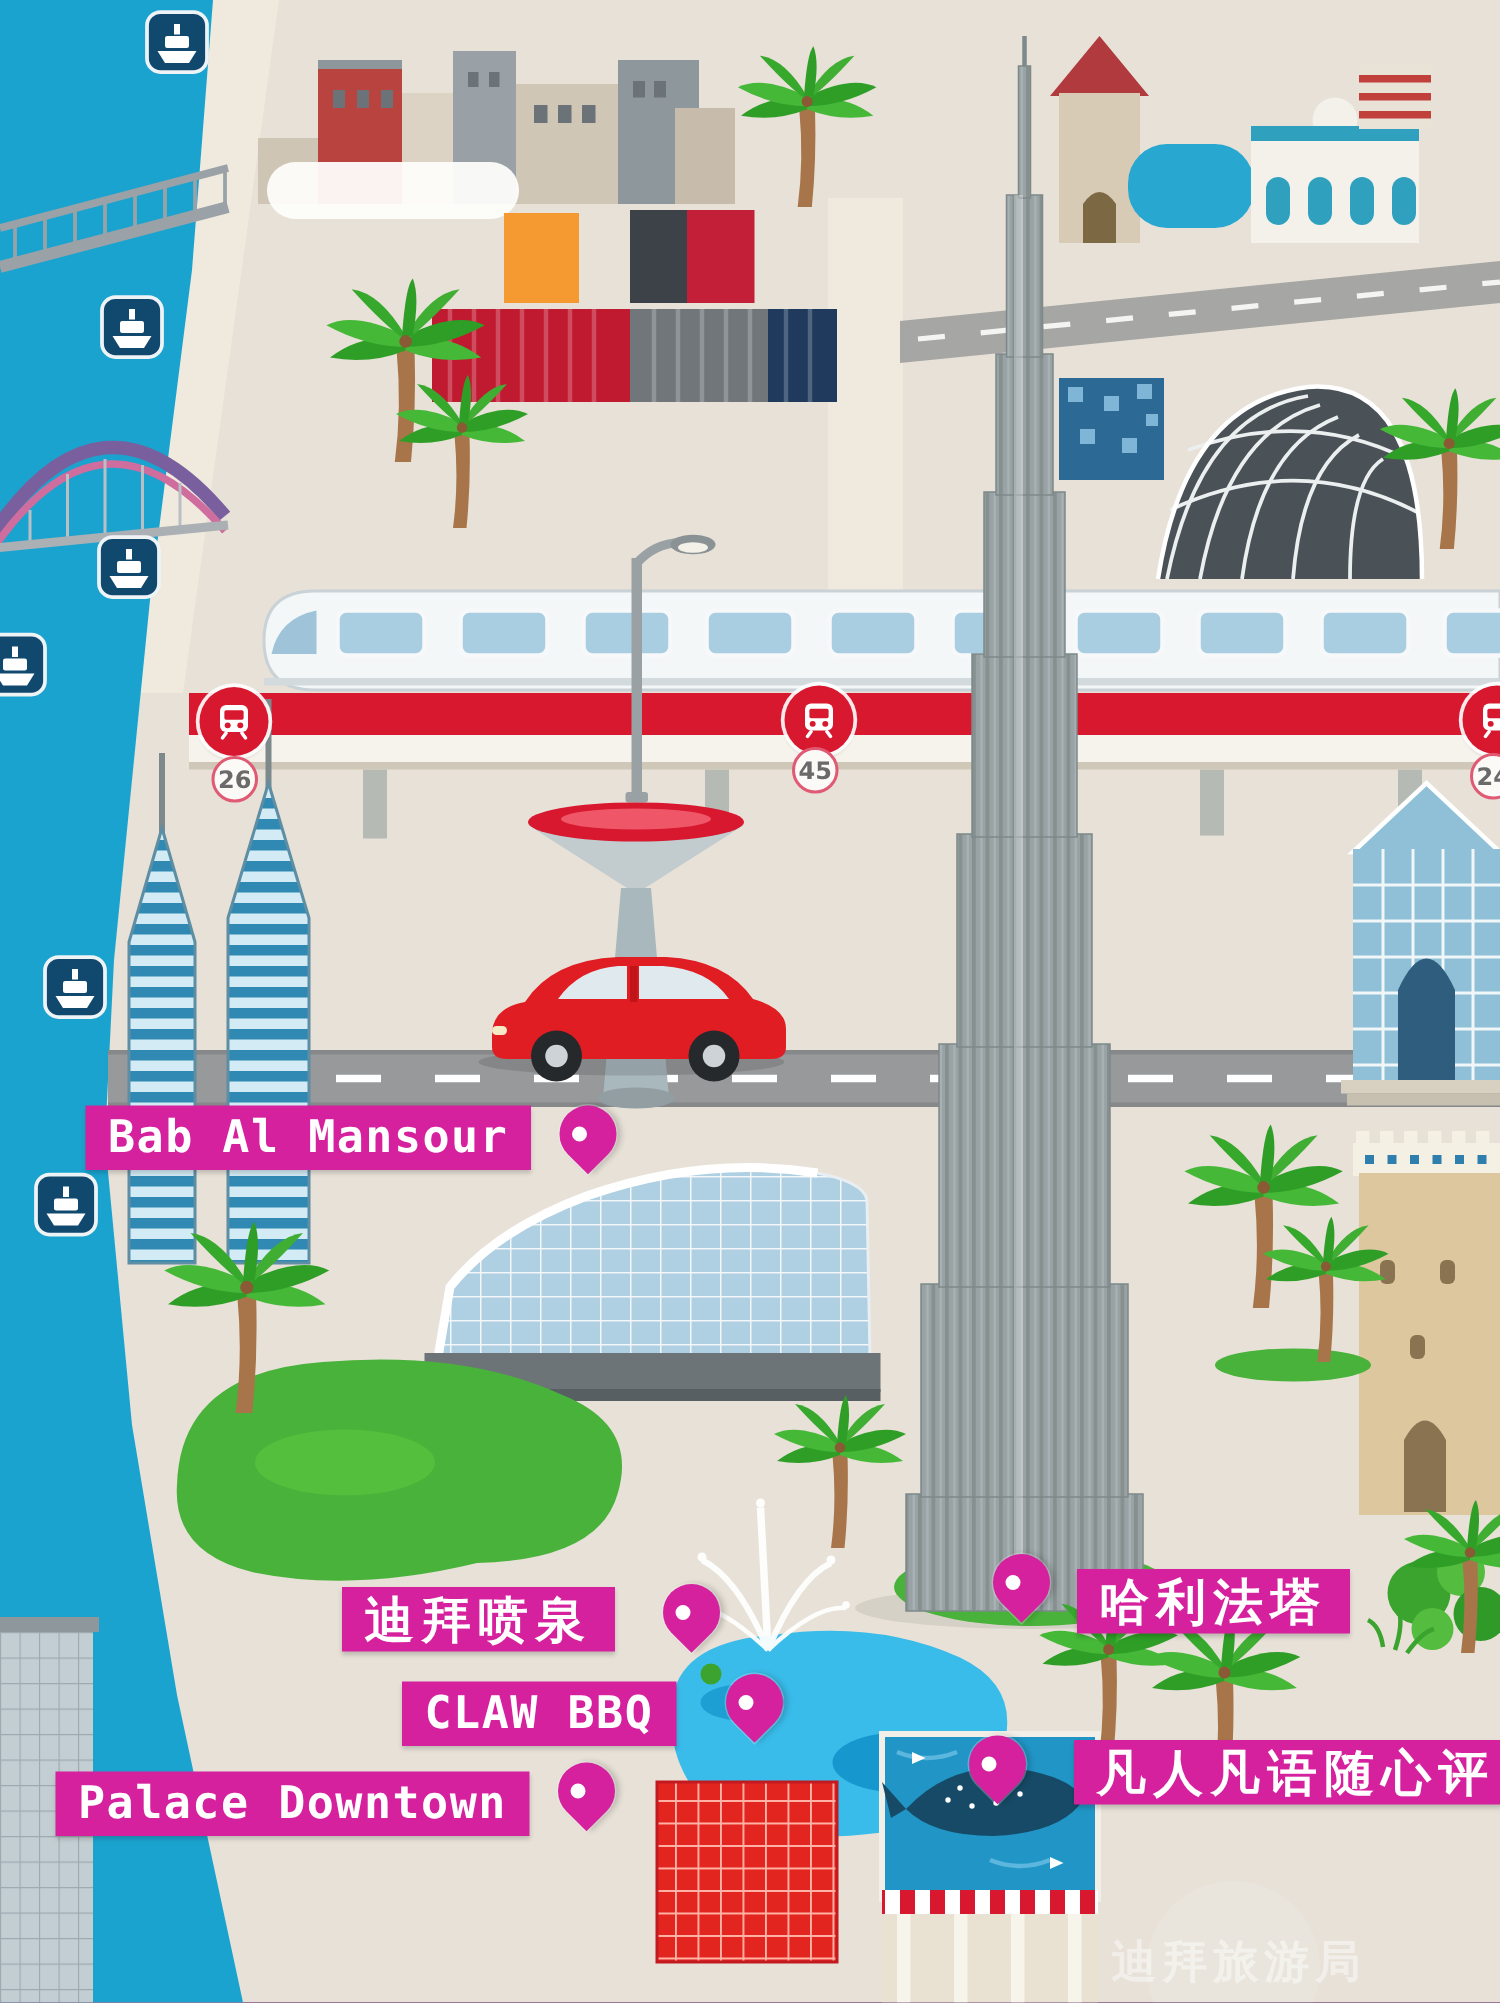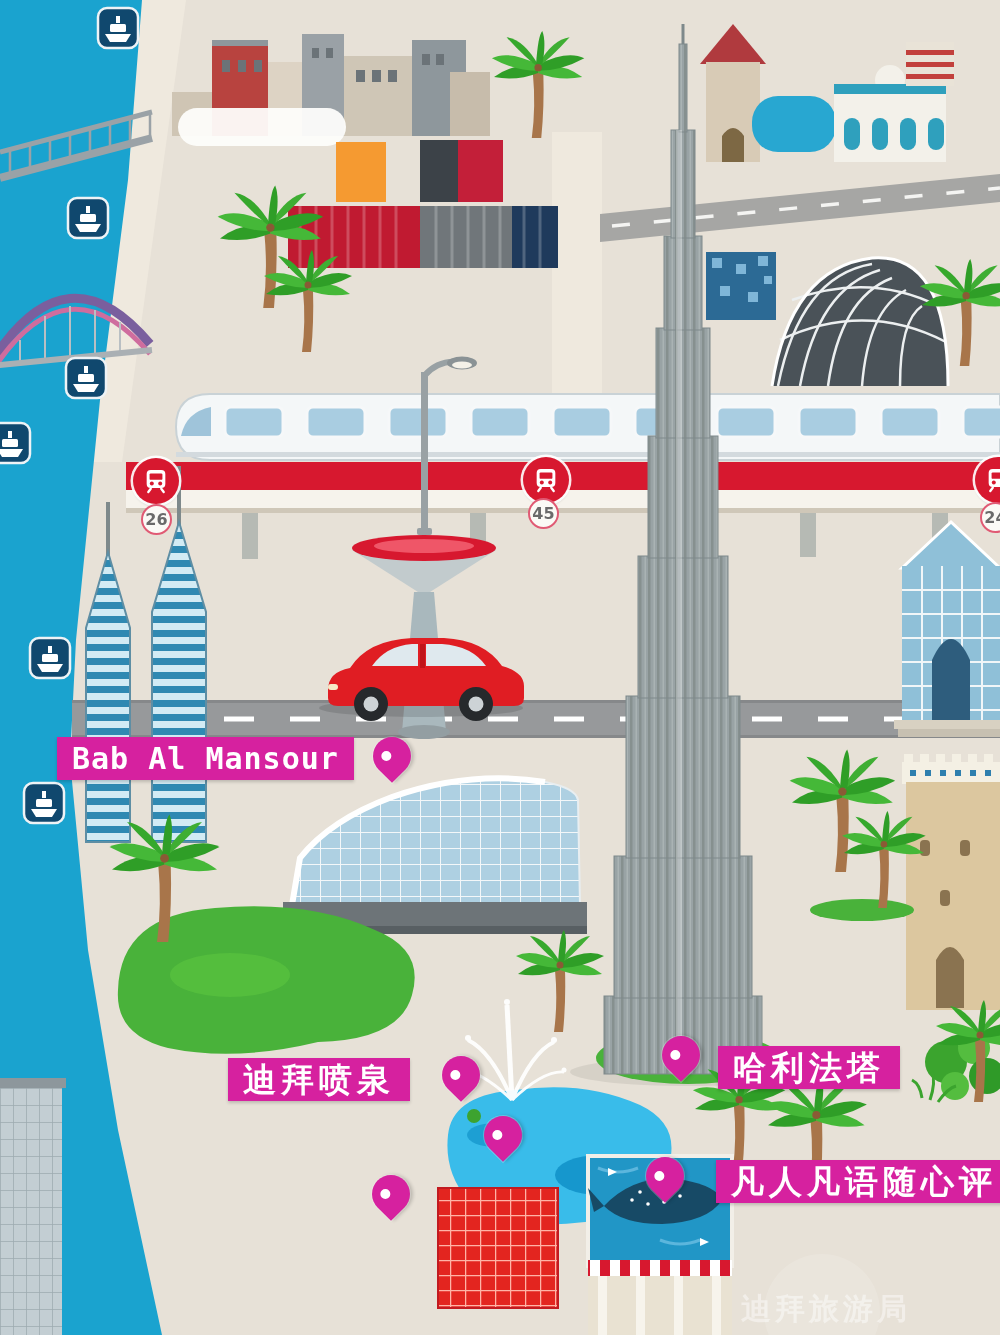--- a/index.html
+++ b/index.html
@@ -476,6 +476,7 @@
 
   <div class="chip chip-mono abs" style="left:57px;top:737px">Bab Al Mansour</div>
   <div class="chip chip-cjk abs" style="left:228px;top:1058px">迪拜喷泉</div>
+  <div class="chip chip-mono abs" style="left:268px;top:1121px">CLAW BBQ</div>
   <div class="chip chip-cjk abs" style="left:718px;top:1046px">哈利法塔</div>
   <div class="chip chip-cjk abs" style="left:716px;top:1160px">凡人凡语随心评</div>
 

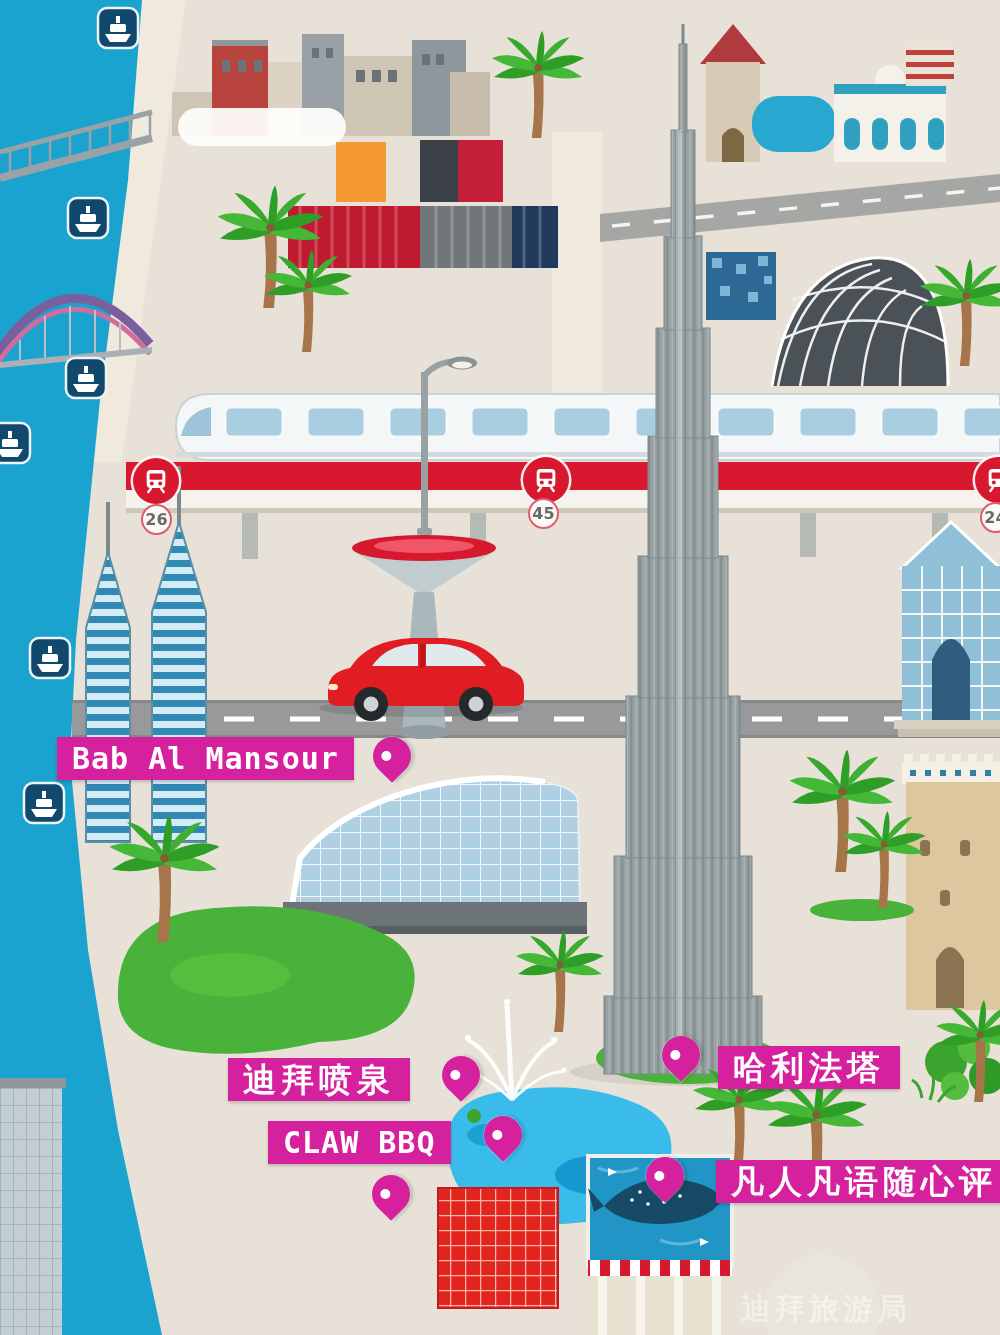--- a/index.html
+++ b/index.html
@@ -477,6 +477,7 @@
   <div class="chip chip-mono abs" style="left:57px;top:737px">Bab Al Mansour</div>
   <div class="chip chip-cjk abs" style="left:228px;top:1058px">迪拜喷泉</div>
   <div class="chip chip-mono abs" style="left:268px;top:1121px">CLAW BBQ</div>
+  <div class="chip chip-mono abs" style="left:37px;top:1181px">Palace Downtown</div>
   <div class="chip chip-cjk abs" style="left:718px;top:1046px">哈利法塔</div>
   <div class="chip chip-cjk abs" style="left:716px;top:1160px">凡人凡语随心评</div>
 

